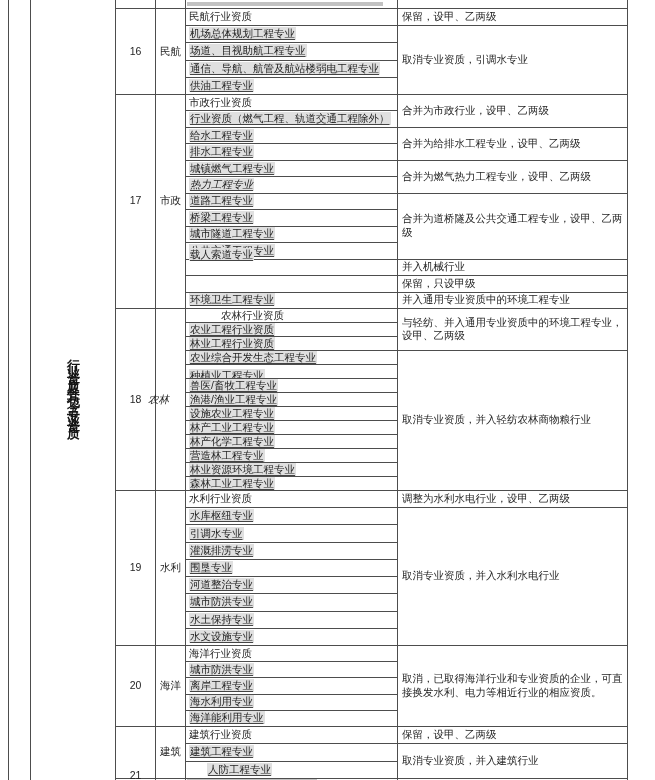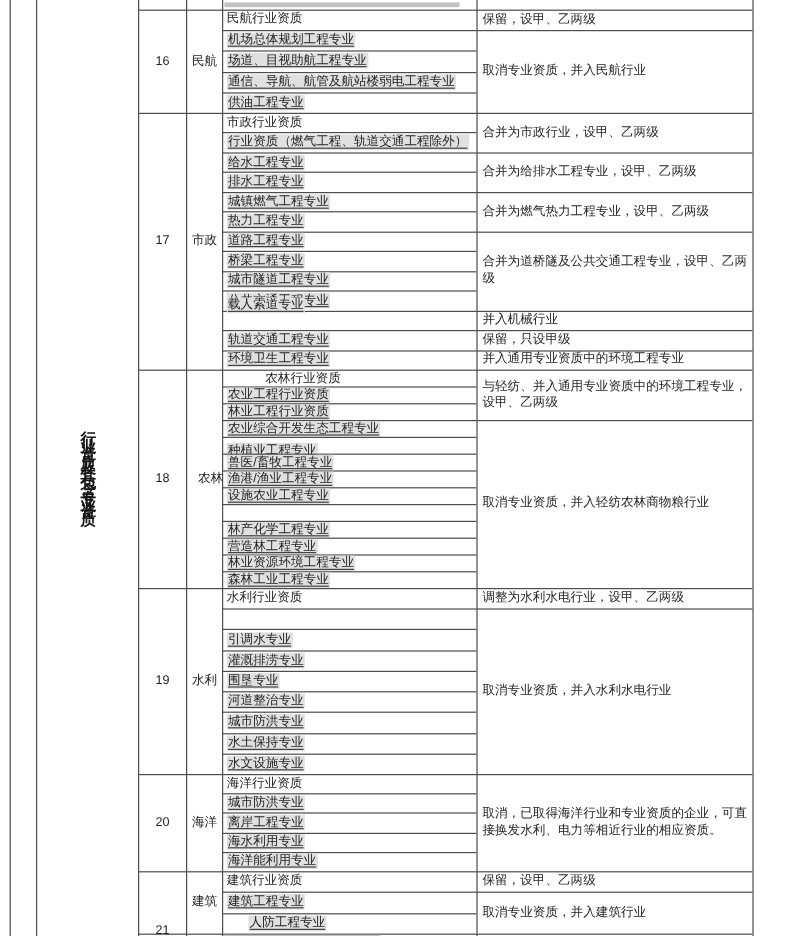--- a/index.html
+++ b/index.html
@@ -38,7 +38,7 @@
     <div class="hline" style="left: 115px; top: 778px; width: 512px; height: 1px;"></div>
     <div class="cell center" style="left: 116px; top: 8px; width: 39px; height: 86px;">16</div>
     <div class="cell center" style="left: 156px; top: 8px; width: 29px; height: 86px;">民航</div>
-    <div class="cell spec" style="left: 186px; top: 8px; width: 210px; height: 17.2px; font-family: Liberation Mono, monospace;">
+    <div class="cell spec" style="left: 186px; top: 8px; width: 210px; height: 17.2px;">
       <span>民航行业资质</span>
     </div>
     <div class="hline" style="left: 185px; top: 25px; width: 212px; height: 1px;"></div>

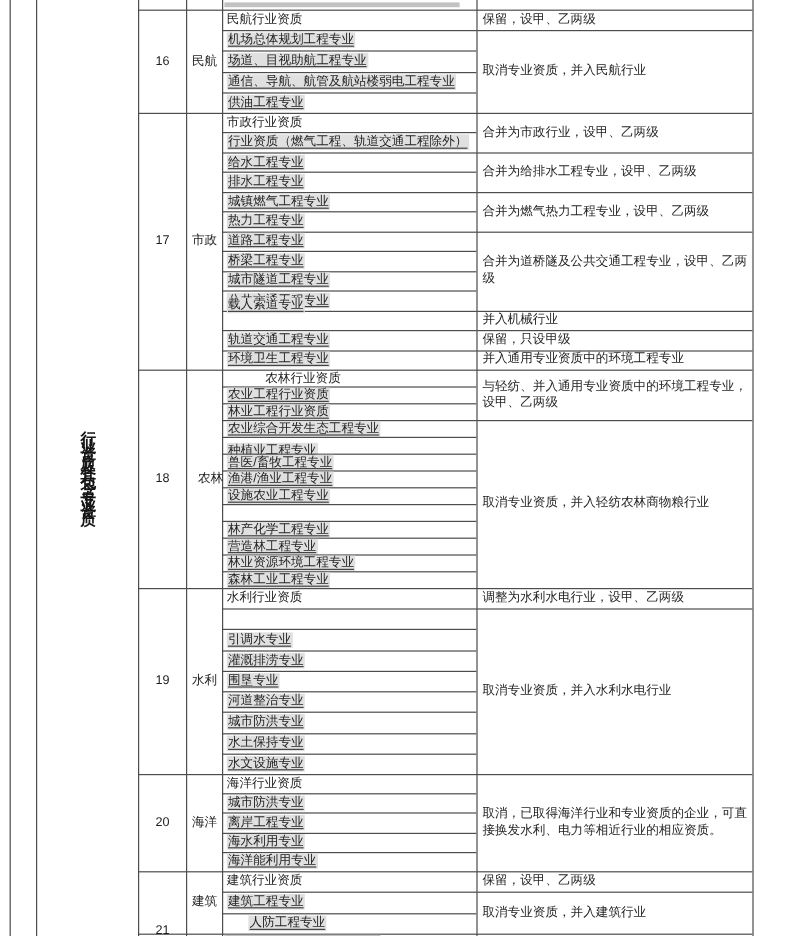--- a/index.html
+++ b/index.html
@@ -59,7 +59,7 @@
     </div>
     <div class="cell disp" style="left: 398px; top: 8px; width: 229px; height: 17.2px;">保留，设甲、乙两级</div>
     <div class="hline" style="left: 397px; top: 25px; width: 230px; height: 1px;"></div>
-    <div class="cell disp" style="left: 398px; top: 25.2px; width: 229px; height: 68.8px;">取消专业资质，并入民航行业</div>
+    <div class="cell disp" style="left: 398px; top: 25.2px; width: 229px; height: 68.8px;">取消专业资质，引调水专业</div>
     <div class="hline" style="left: 115px; top: 94px; width: 512px; height: 1px;"></div>
     <div class="cell center" style="left: 116px; top: 94px; width: 39px; height: 213.98px;">17</div>
     <div class="cell center" style="left: 156px; top: 94px; width: 29px; height: 213.98px;">市政</div>

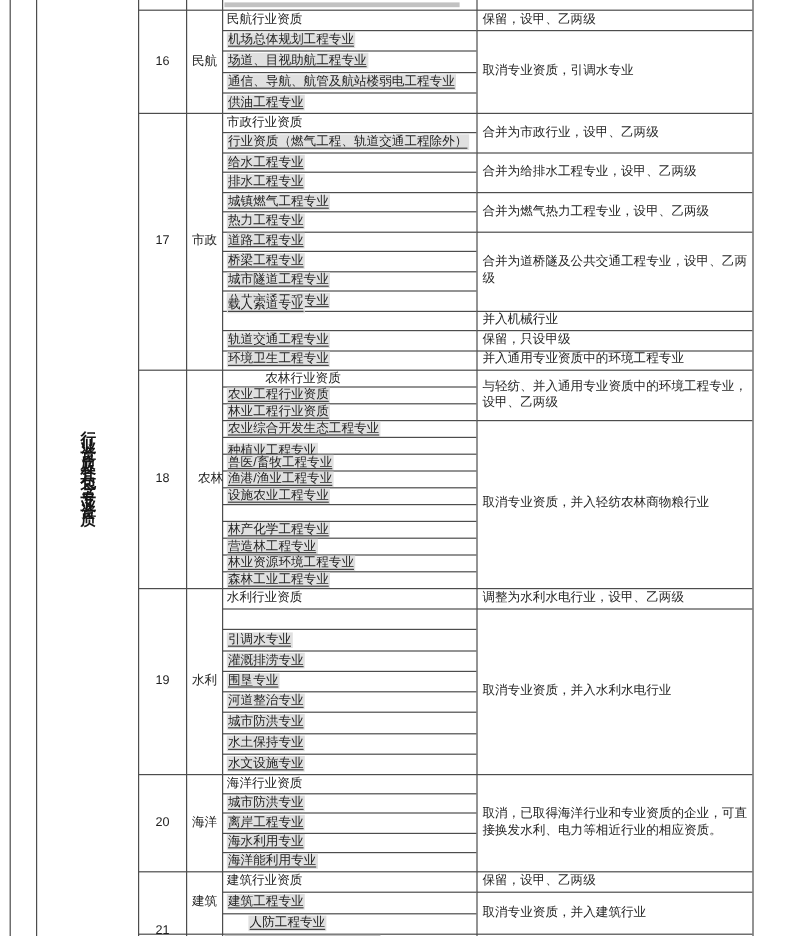--- a/index.html
+++ b/index.html
@@ -83,7 +83,7 @@
       <span class="hl">城镇燃气工程专业</span>
     </div>
     <div class="hline" style="left: 185px; top: 176px; width: 212px; height: 1px;"></div>
-    <div class="cell spec" style="left: 186px; top: 176.3px; width: 210px; height: 16.46px;">
+    <div class="cell spec" style="left: 186px; top: 176.3px; width: 210px; height: 16.46px; font-style: italic;">
       <span class="hl">热力工程专业</span>
     </div>
     <div class="hline" style="left: 185px; top: 193px; width: 212px; height: 1px;"></div>

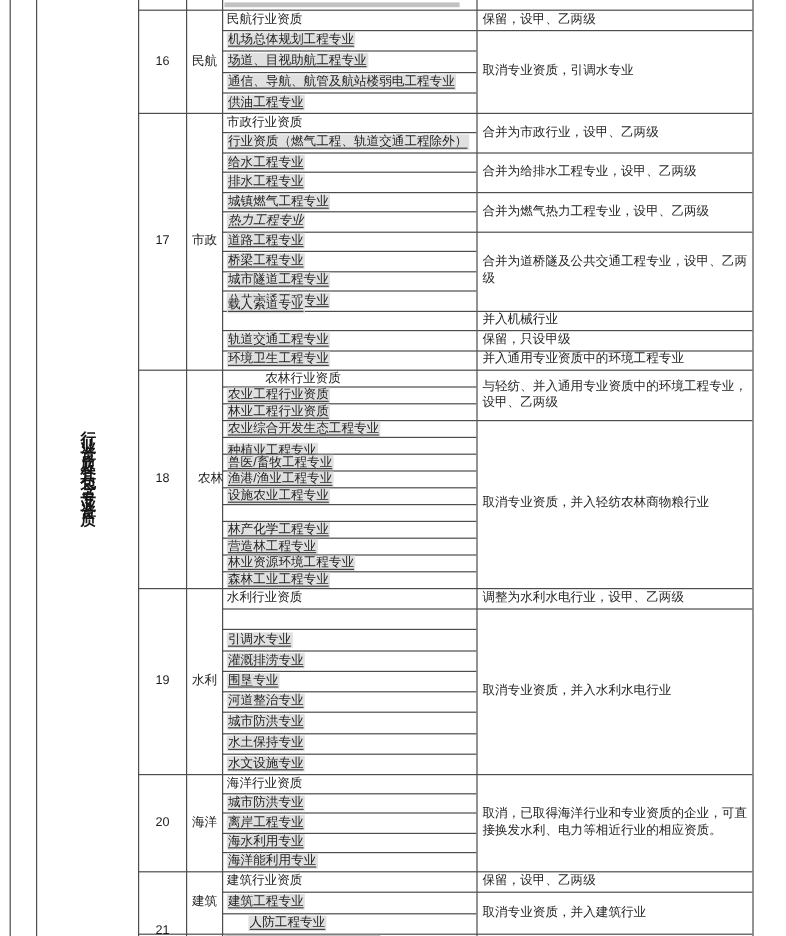--- a/index.html
+++ b/index.html
@@ -107,9 +107,6 @@
       <span class="hl">载人索道专业</span>
     </div>
     <div class="hline" style="left: 185px; top: 275px; width: 212px; height: 1px;"></div>
-    <div class="cell spec" style="left: 186px; top: 275.06px; width: 210px; height: 16.46px;">
-      <span class="hl">轨道交通工程专业</span>
-    </div>
     <div class="hline" style="left: 185px; top: 292px; width: 212px; height: 1px;"></div>
     <div class="cell spec" style="left: 186px; top: 291.52px; width: 210px; height: 16.46px;">
       <span class="hl">环境卫生工程专业</span>

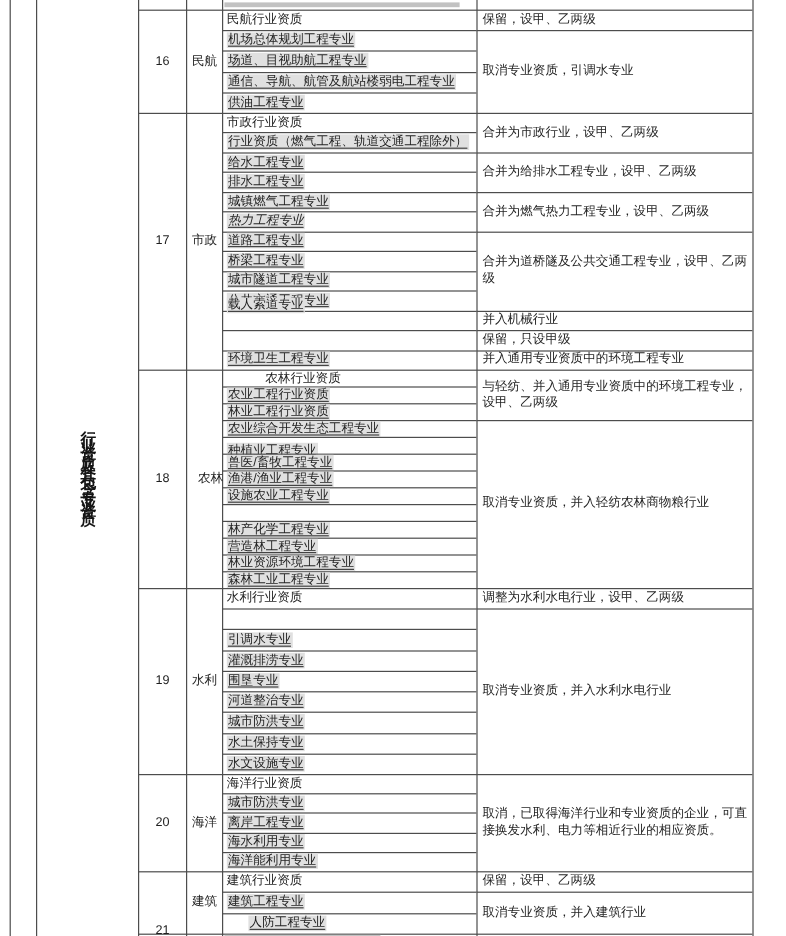--- a/index.html
+++ b/index.html
@@ -126,7 +126,7 @@
     <div class="cell disp" style="left: 398px; top: 291.52px; width: 229px; height: 16.46px;">并入通用专业资质中的环境工程专业</div>
     <div class="hline" style="left: 115px; top: 308px; width: 512px; height: 1px;"></div>
     <div class="cell center" style="left: 116px; top: 308px; width: 39px; height: 182px;">18</div>
-    <div class="cell center" style="left: 161px; top: 308px; width: 29px; height: 182px;">农林</div>
+    <div class="cell center" style="left: 144px; top: 308px; width: 29px; height: 182px; font-style: italic;">农林</div>
     <div class="cell spec" style="left: 186px; top: 308px; width: 210px; height: 14px; margin-left: 32px;">
       <span>农林行业资质</span>
     </div>

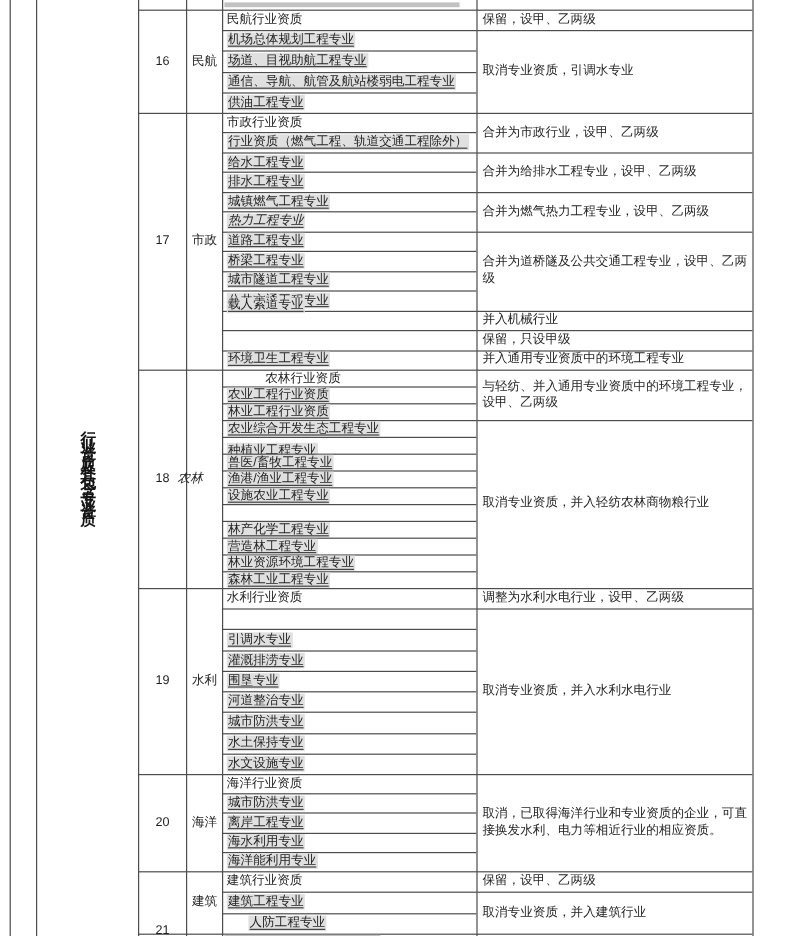--- a/index.html
+++ b/index.html
@@ -159,6 +159,9 @@
       <span class="hl">设施农业工程专业</span>
     </div>
     <div class="hline" style="left: 185px; top: 420px; width: 212px; height: 1px;"></div>
+    <div class="cell spec" style="left: 186px; top: 420px; width: 210px; height: 14px;">
+      <span class="hl">林产工业工程专业</span>
+    </div>
     <div class="hline" style="left: 185px; top: 434px; width: 212px; height: 1px;"></div>
     <div class="cell spec" style="left: 186px; top: 434px; width: 210px; height: 14px;">
       <span class="hl">林产化学工程专业</span>

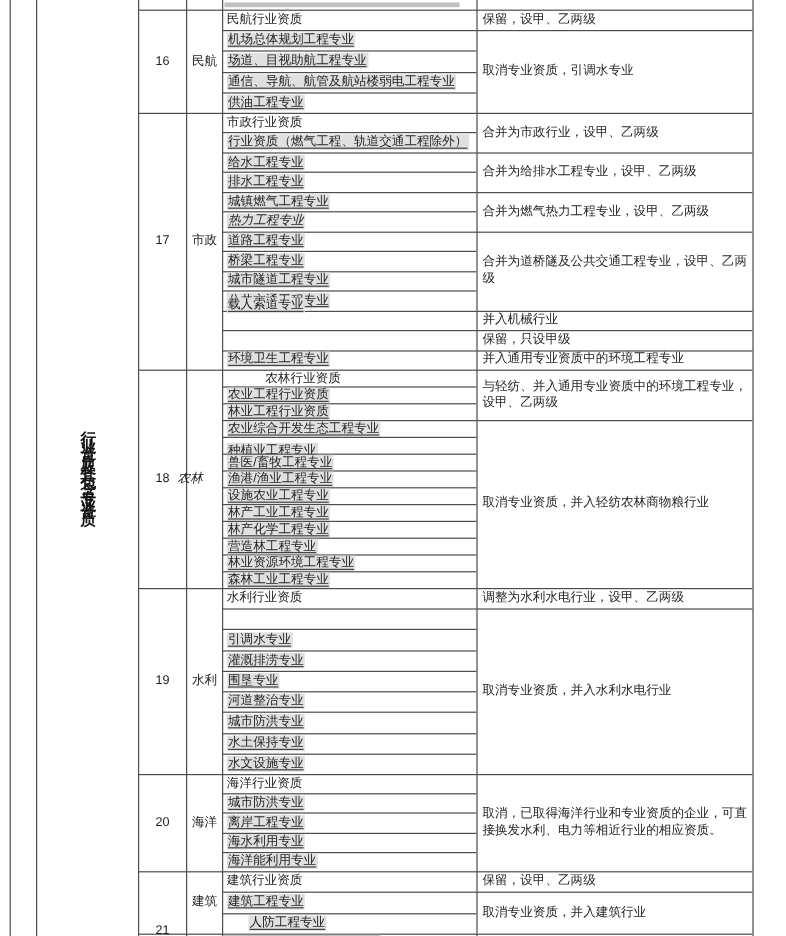--- a/index.html
+++ b/index.html
@@ -188,6 +188,9 @@
       <span>水利行业资质</span>
     </div>
     <div class="hline" style="left: 185px; top: 507px; width: 212px; height: 1px;"></div>
+    <div class="cell spec" style="left: 186px; top: 507.22px; width: 210px; height: 17.22px;">
+      <span class="hl">水库枢纽专业</span>
+    </div>
     <div class="hline" style="left: 185px; top: 524px; width: 212px; height: 1px;"></div>
     <div class="cell spec" style="left: 186px; top: 524.44px; width: 210px; height: 17.22px;">
       <span class="hl">引调水专业</span>

